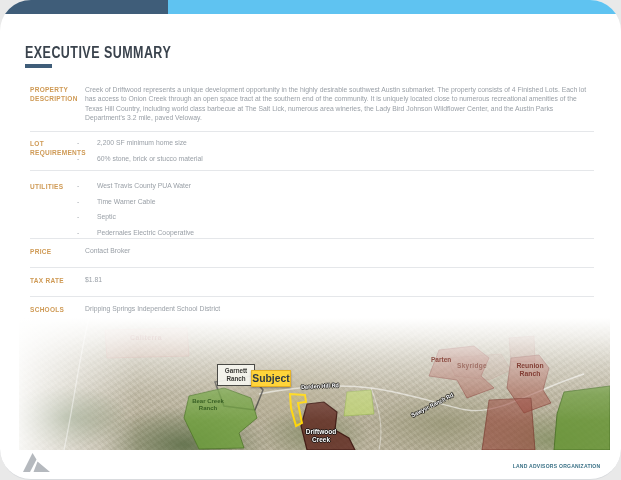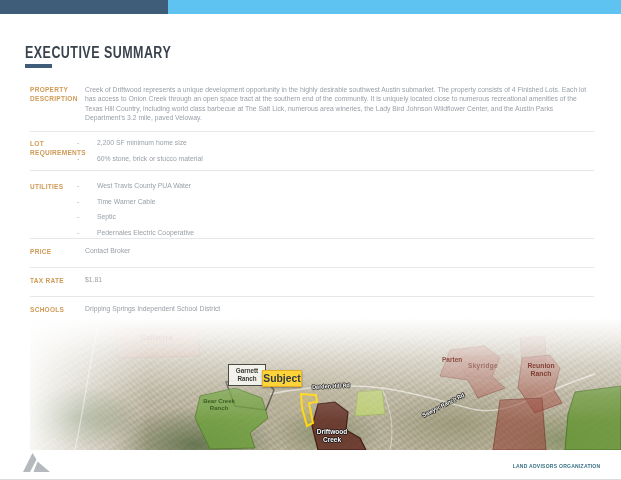--- a/index.html
+++ b/index.html
@@ -8,6 +8,7 @@
     position:relative; width:621px; height:480px; background:#ffffff;
     overflow:hidden; font-family:"Liberation Sans", sans-serif;
     border-bottom:1px solid #d9dbde;
+    border-radius:31px;
   }
   
   .topbar-dark  { position:absolute; left:0; top:0; width:168px; height:14px; background:#3F5D79; }

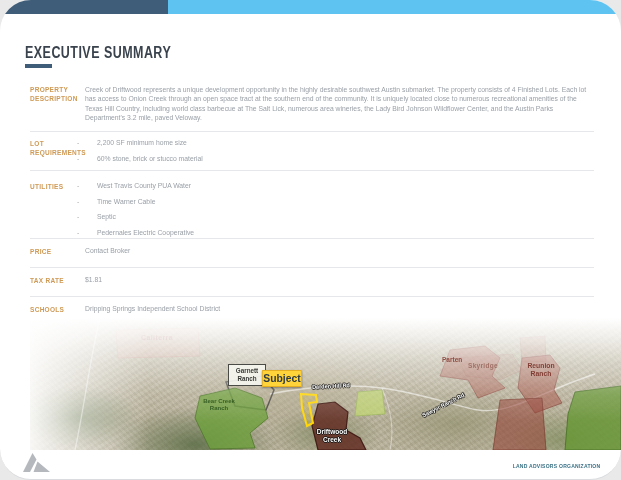--- a/index.html
+++ b/index.html
@@ -48,7 +48,7 @@
   .div4 { top:267px; } .div5 { top:296px; }
 
   
-  .map { position:absolute; left:30px; top:318px; width:591px; height:132px; overflow:hidden;text-decoration:underline; }
+  .map { position:absolute; left:19px; top:318px; width:591px; height:132px; overflow:hidden;text-decoration:underline; }
   .map-base {
     position:absolute; inset:0;
     background-color:#b9b19a;

